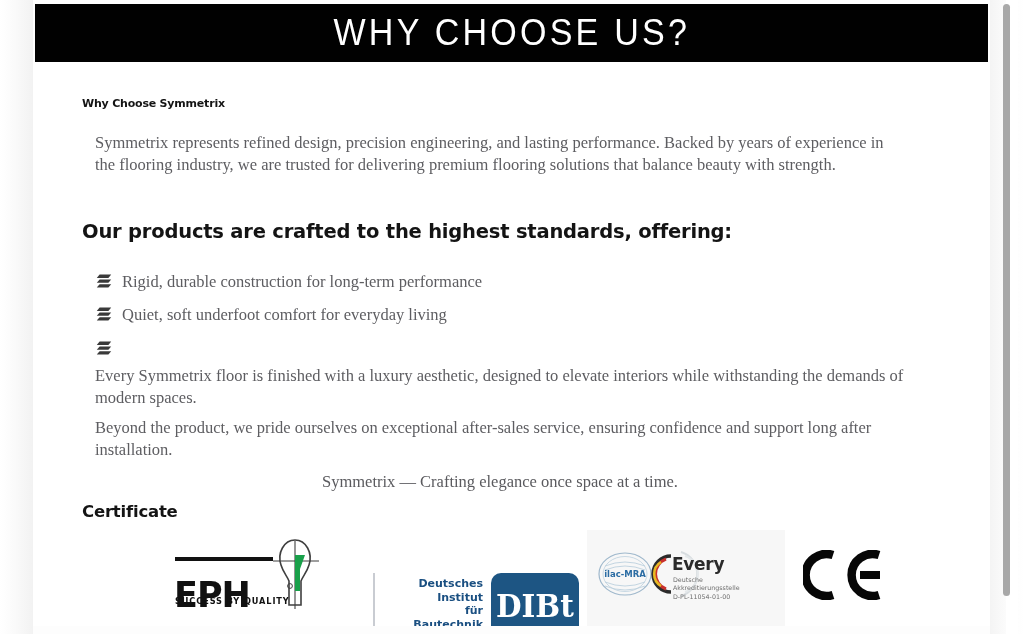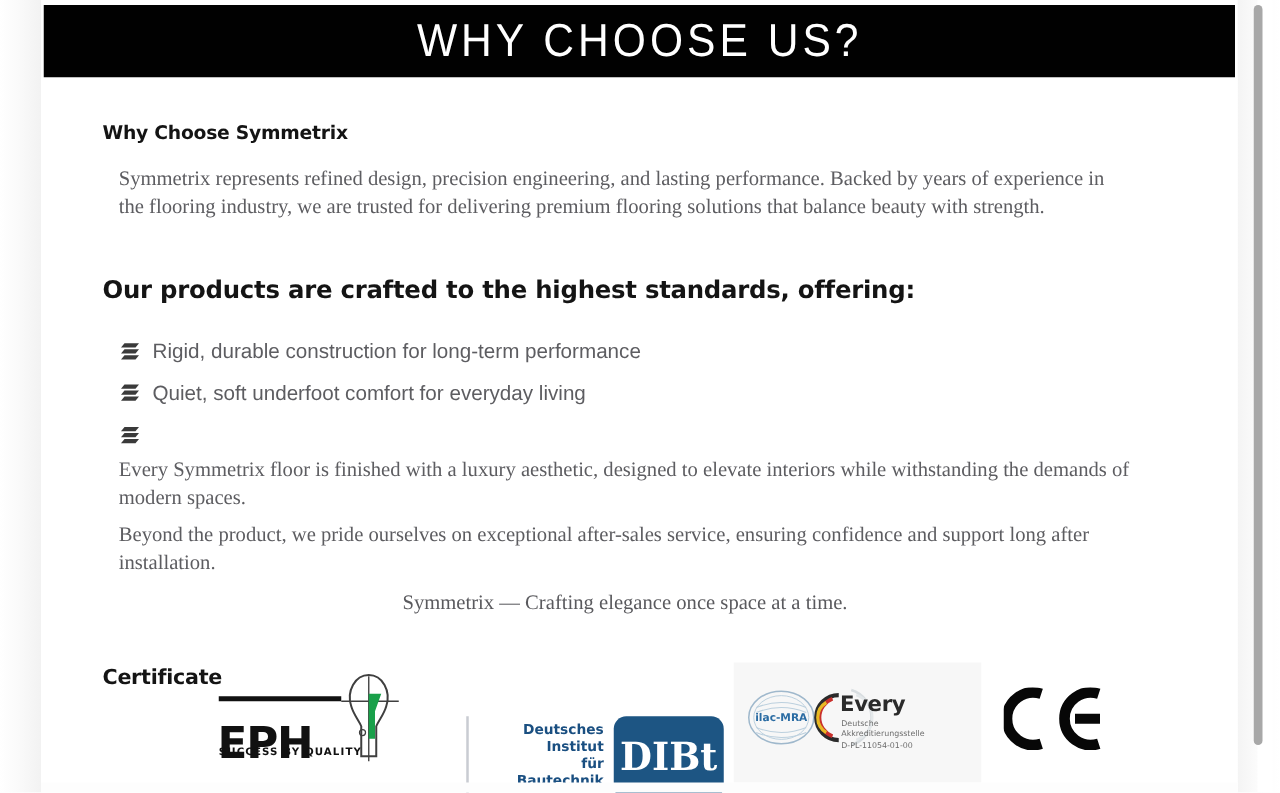--- a/index.html
+++ b/index.html
@@ -101,7 +101,7 @@
   }
   #heading-why {
     top: 35px;
-    font-size: 15px;
+    font-size: 11px;
   }
   #heading-standards {
     top: 158px;

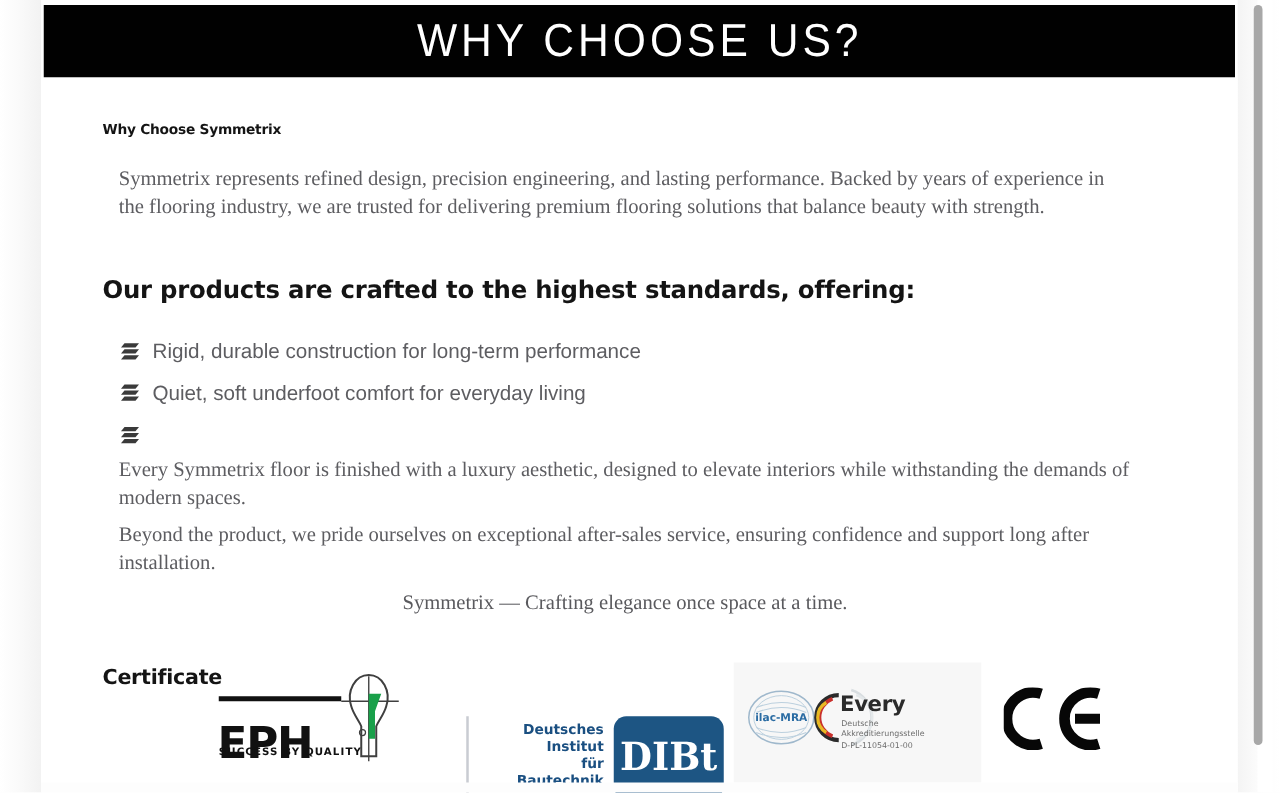--- a/index.html
+++ b/index.html
@@ -163,7 +163,7 @@
     display: block;
   }
   .feature-label {
-    font-family: Liberation Sans, sans-serif;
+    font-family: Liberation Serif, serif;
     font-size: 16.5px;
     color: #5d5d61;
     white-space: nowrap;

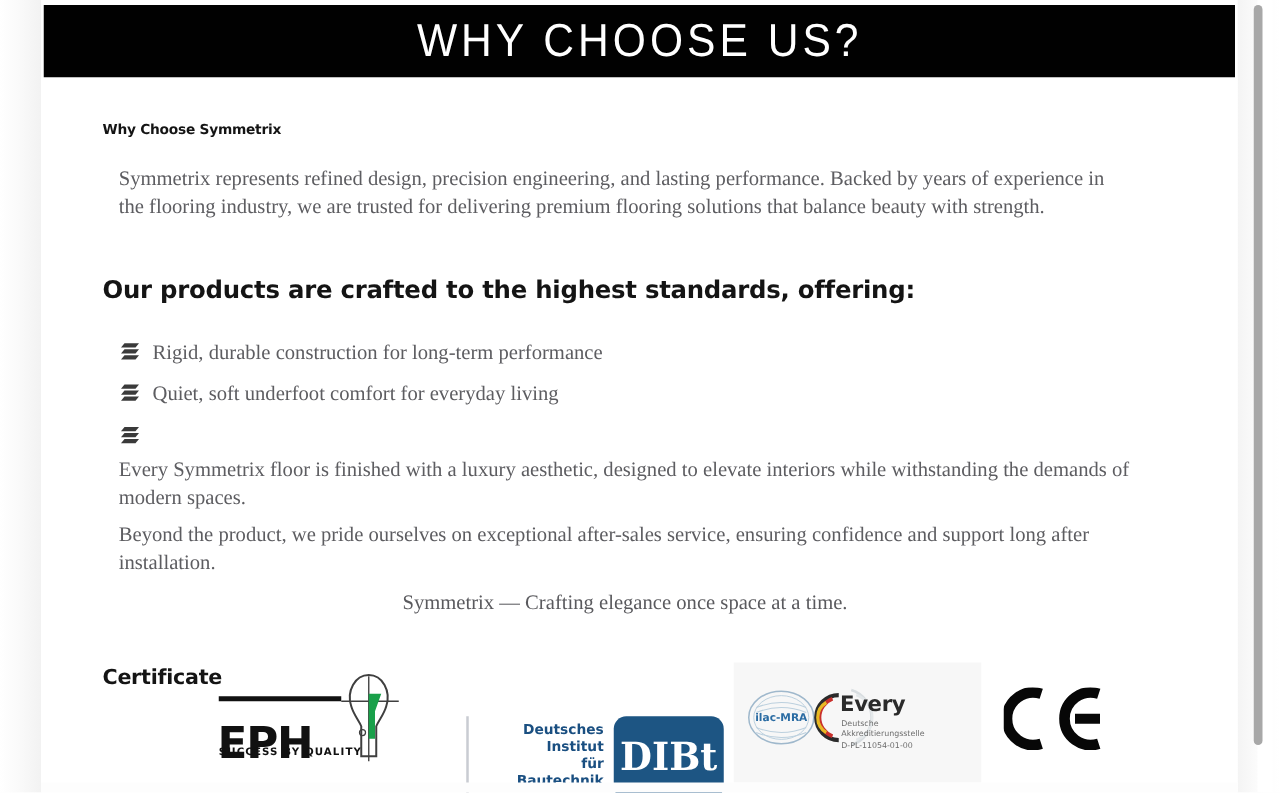--- a/index.html
+++ b/index.html
@@ -110,7 +110,6 @@
   #heading-certificate {
     top: 440px;
     font-size: 16.5px;
-    margin-top: 30px;
   }
 
   .body-text {

